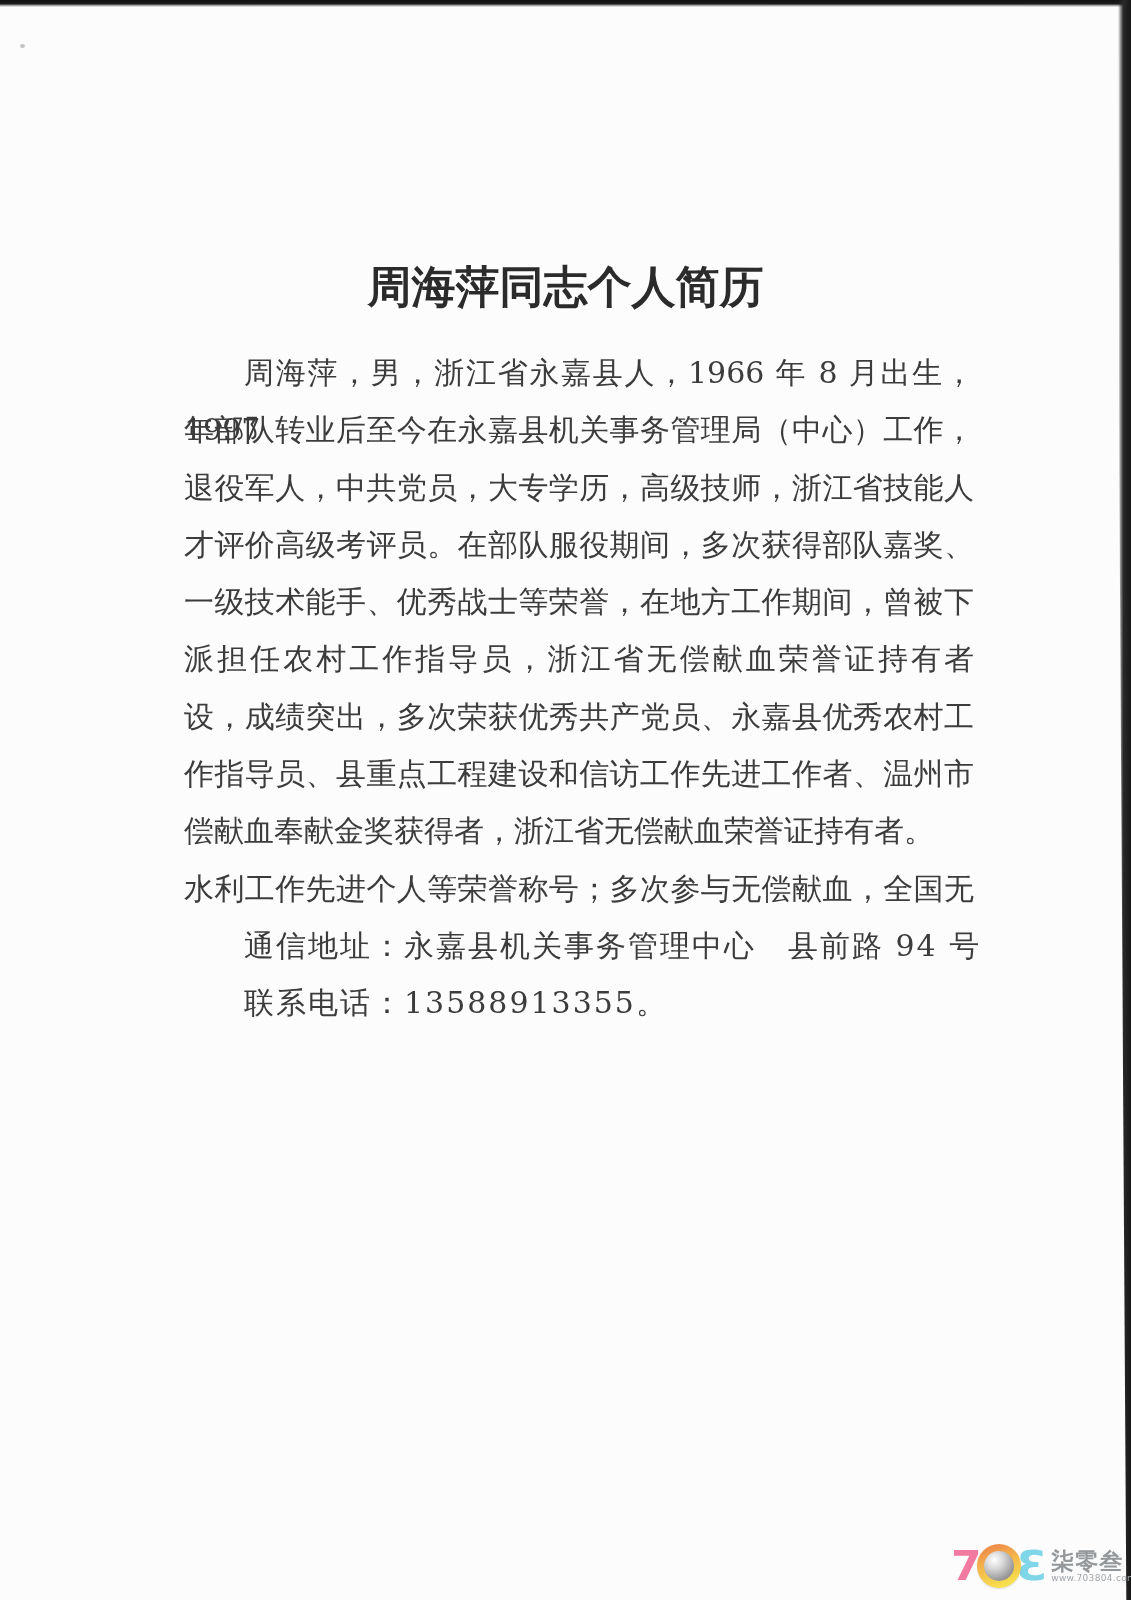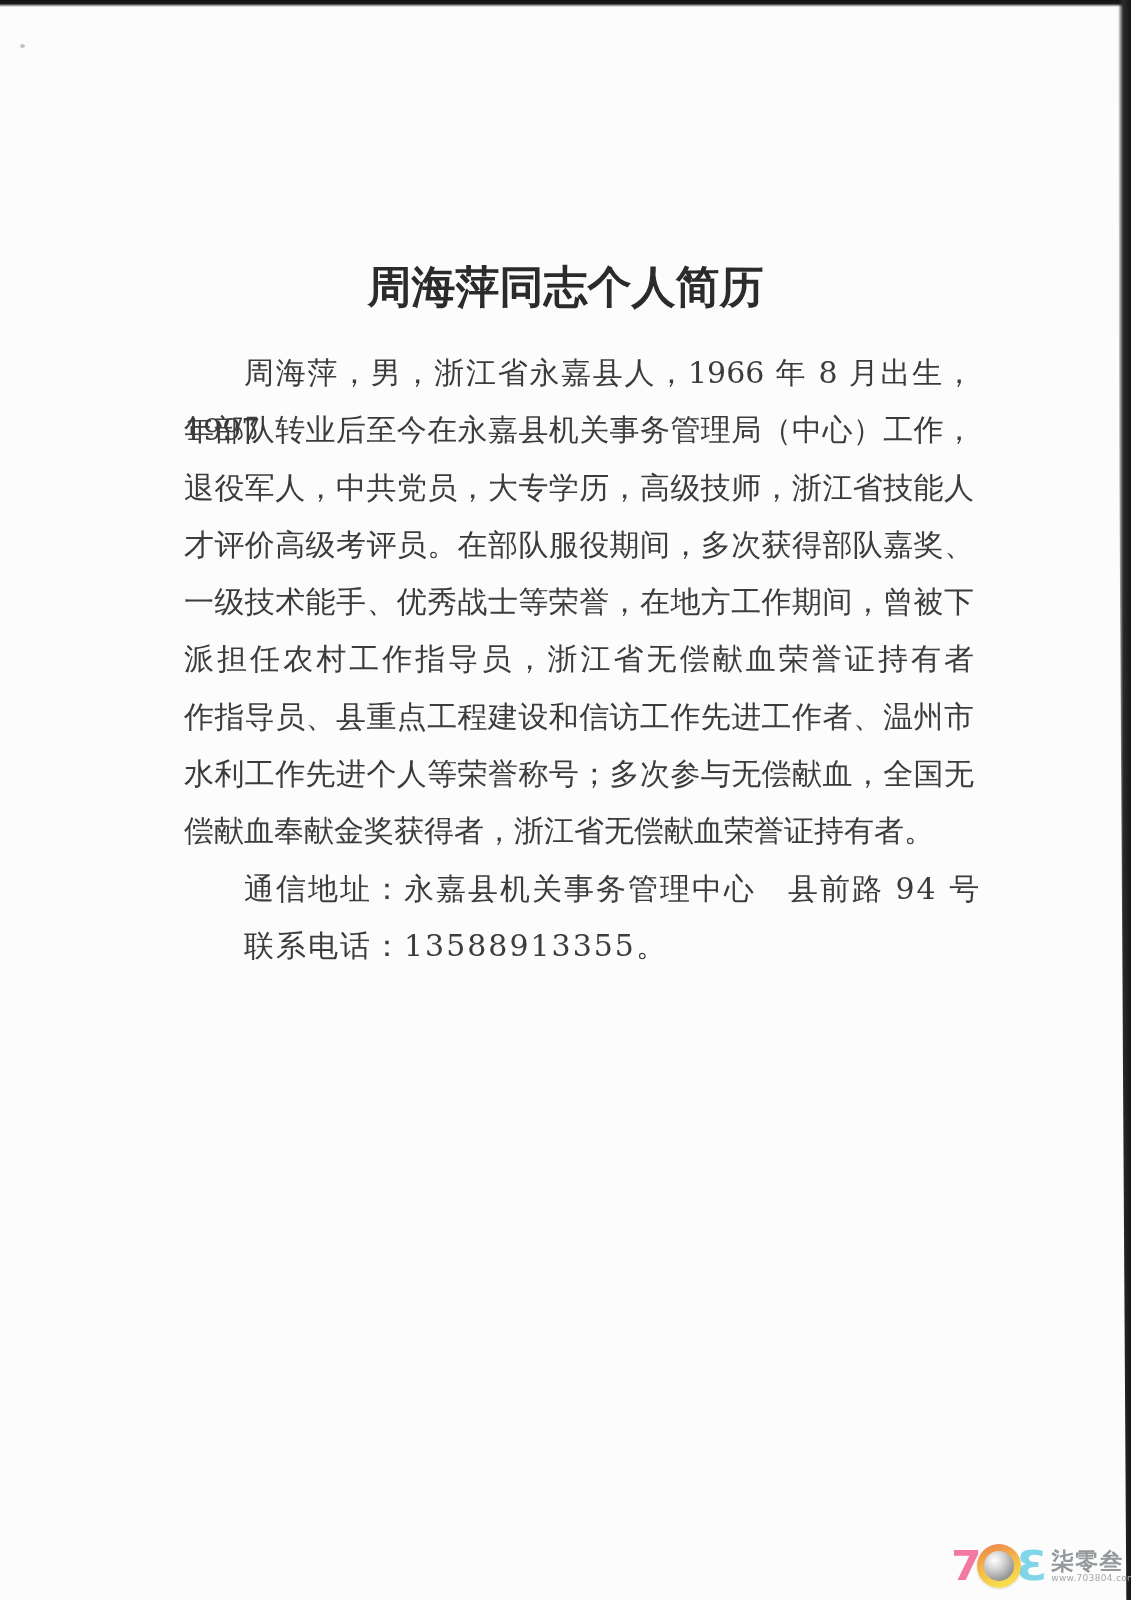--- a/index.html
+++ b/index.html
@@ -92,6 +92,7 @@
     <p class="ln j">才评价高级考评员。在部队服役期间，多次获得部队嘉奖、</p>
     <p class="ln j">一级技术能手、优秀战士等荣誉，在地方工作期间，曾被下</p>
     <p class="ln j">派担任农村工作指导员，浙江省无偿献血荣誉证持有者</p>
+    <p class="ln j">设，成绩突出，多次荣获优秀共产党员、永嘉县优秀农村工</p>
     <p class="ln j">作指导员、县重点工程建设和信访工作先进工作者、温州市</p>
     <p class="ln j">水利工作先进个人等荣誉称号；多次参与无偿献血，全国无</p>
     <p class="ln">偿献血奉献金奖获得者，浙江省无偿献血荣誉证持有者。</p>

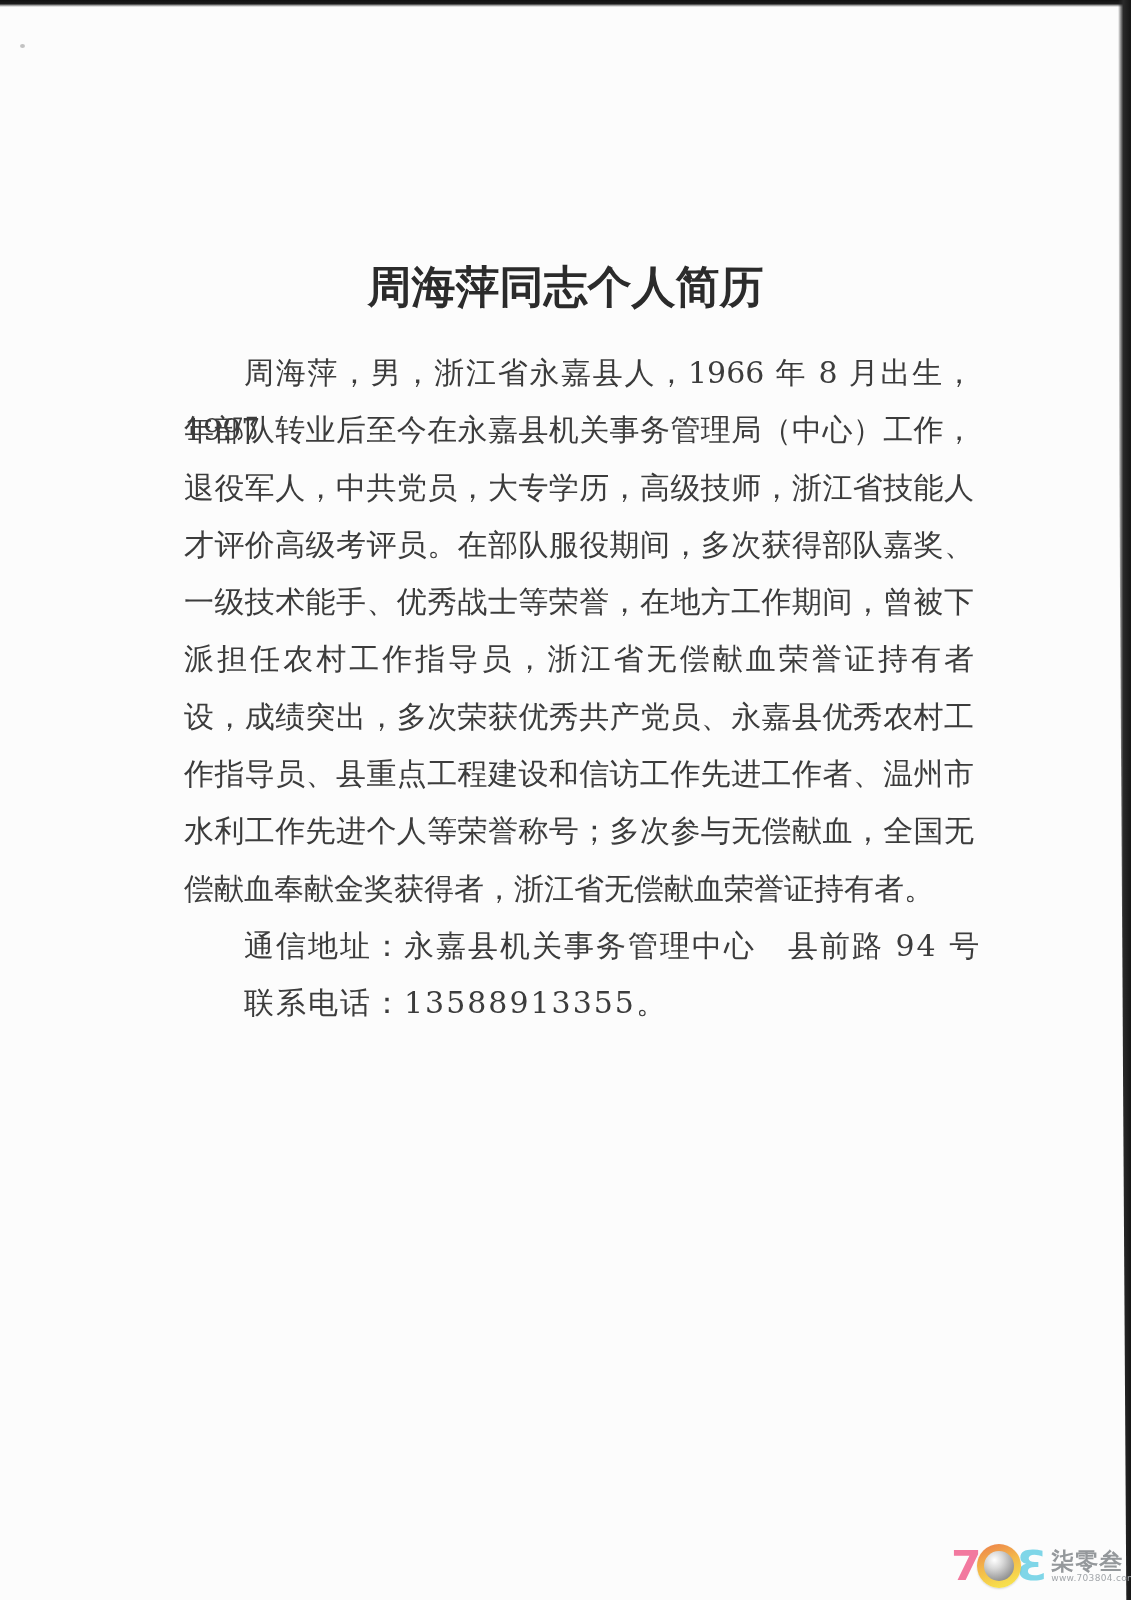--- a/index.html
+++ b/index.html
@@ -94,8 +94,8 @@
     <p class="ln j">派担任农村工作指导员，浙江省无偿献血荣誉证持有者</p>
     <p class="ln j">设，成绩突出，多次荣获优秀共产党员、永嘉县优秀农村工</p>
     <p class="ln j">作指导员、县重点工程建设和信访工作先进工作者、温州市</p>
+    <p class="ln">偿献血奉献金奖获得者，浙江省无偿献血荣誉证持有者。</p>
     <p class="ln j">水利工作先进个人等荣誉称号；多次参与无偿献血，全国无</p>
-    <p class="ln">偿献血奉献金奖获得者，浙江省无偿献血荣誉证持有者。</p>
     <p class="ln ind contact">通信地址：永嘉县机关事务管理中心　县前路 94 号</p>
     <p class="ln ind contact">联系电话：13588913355。</p>
   </div>

